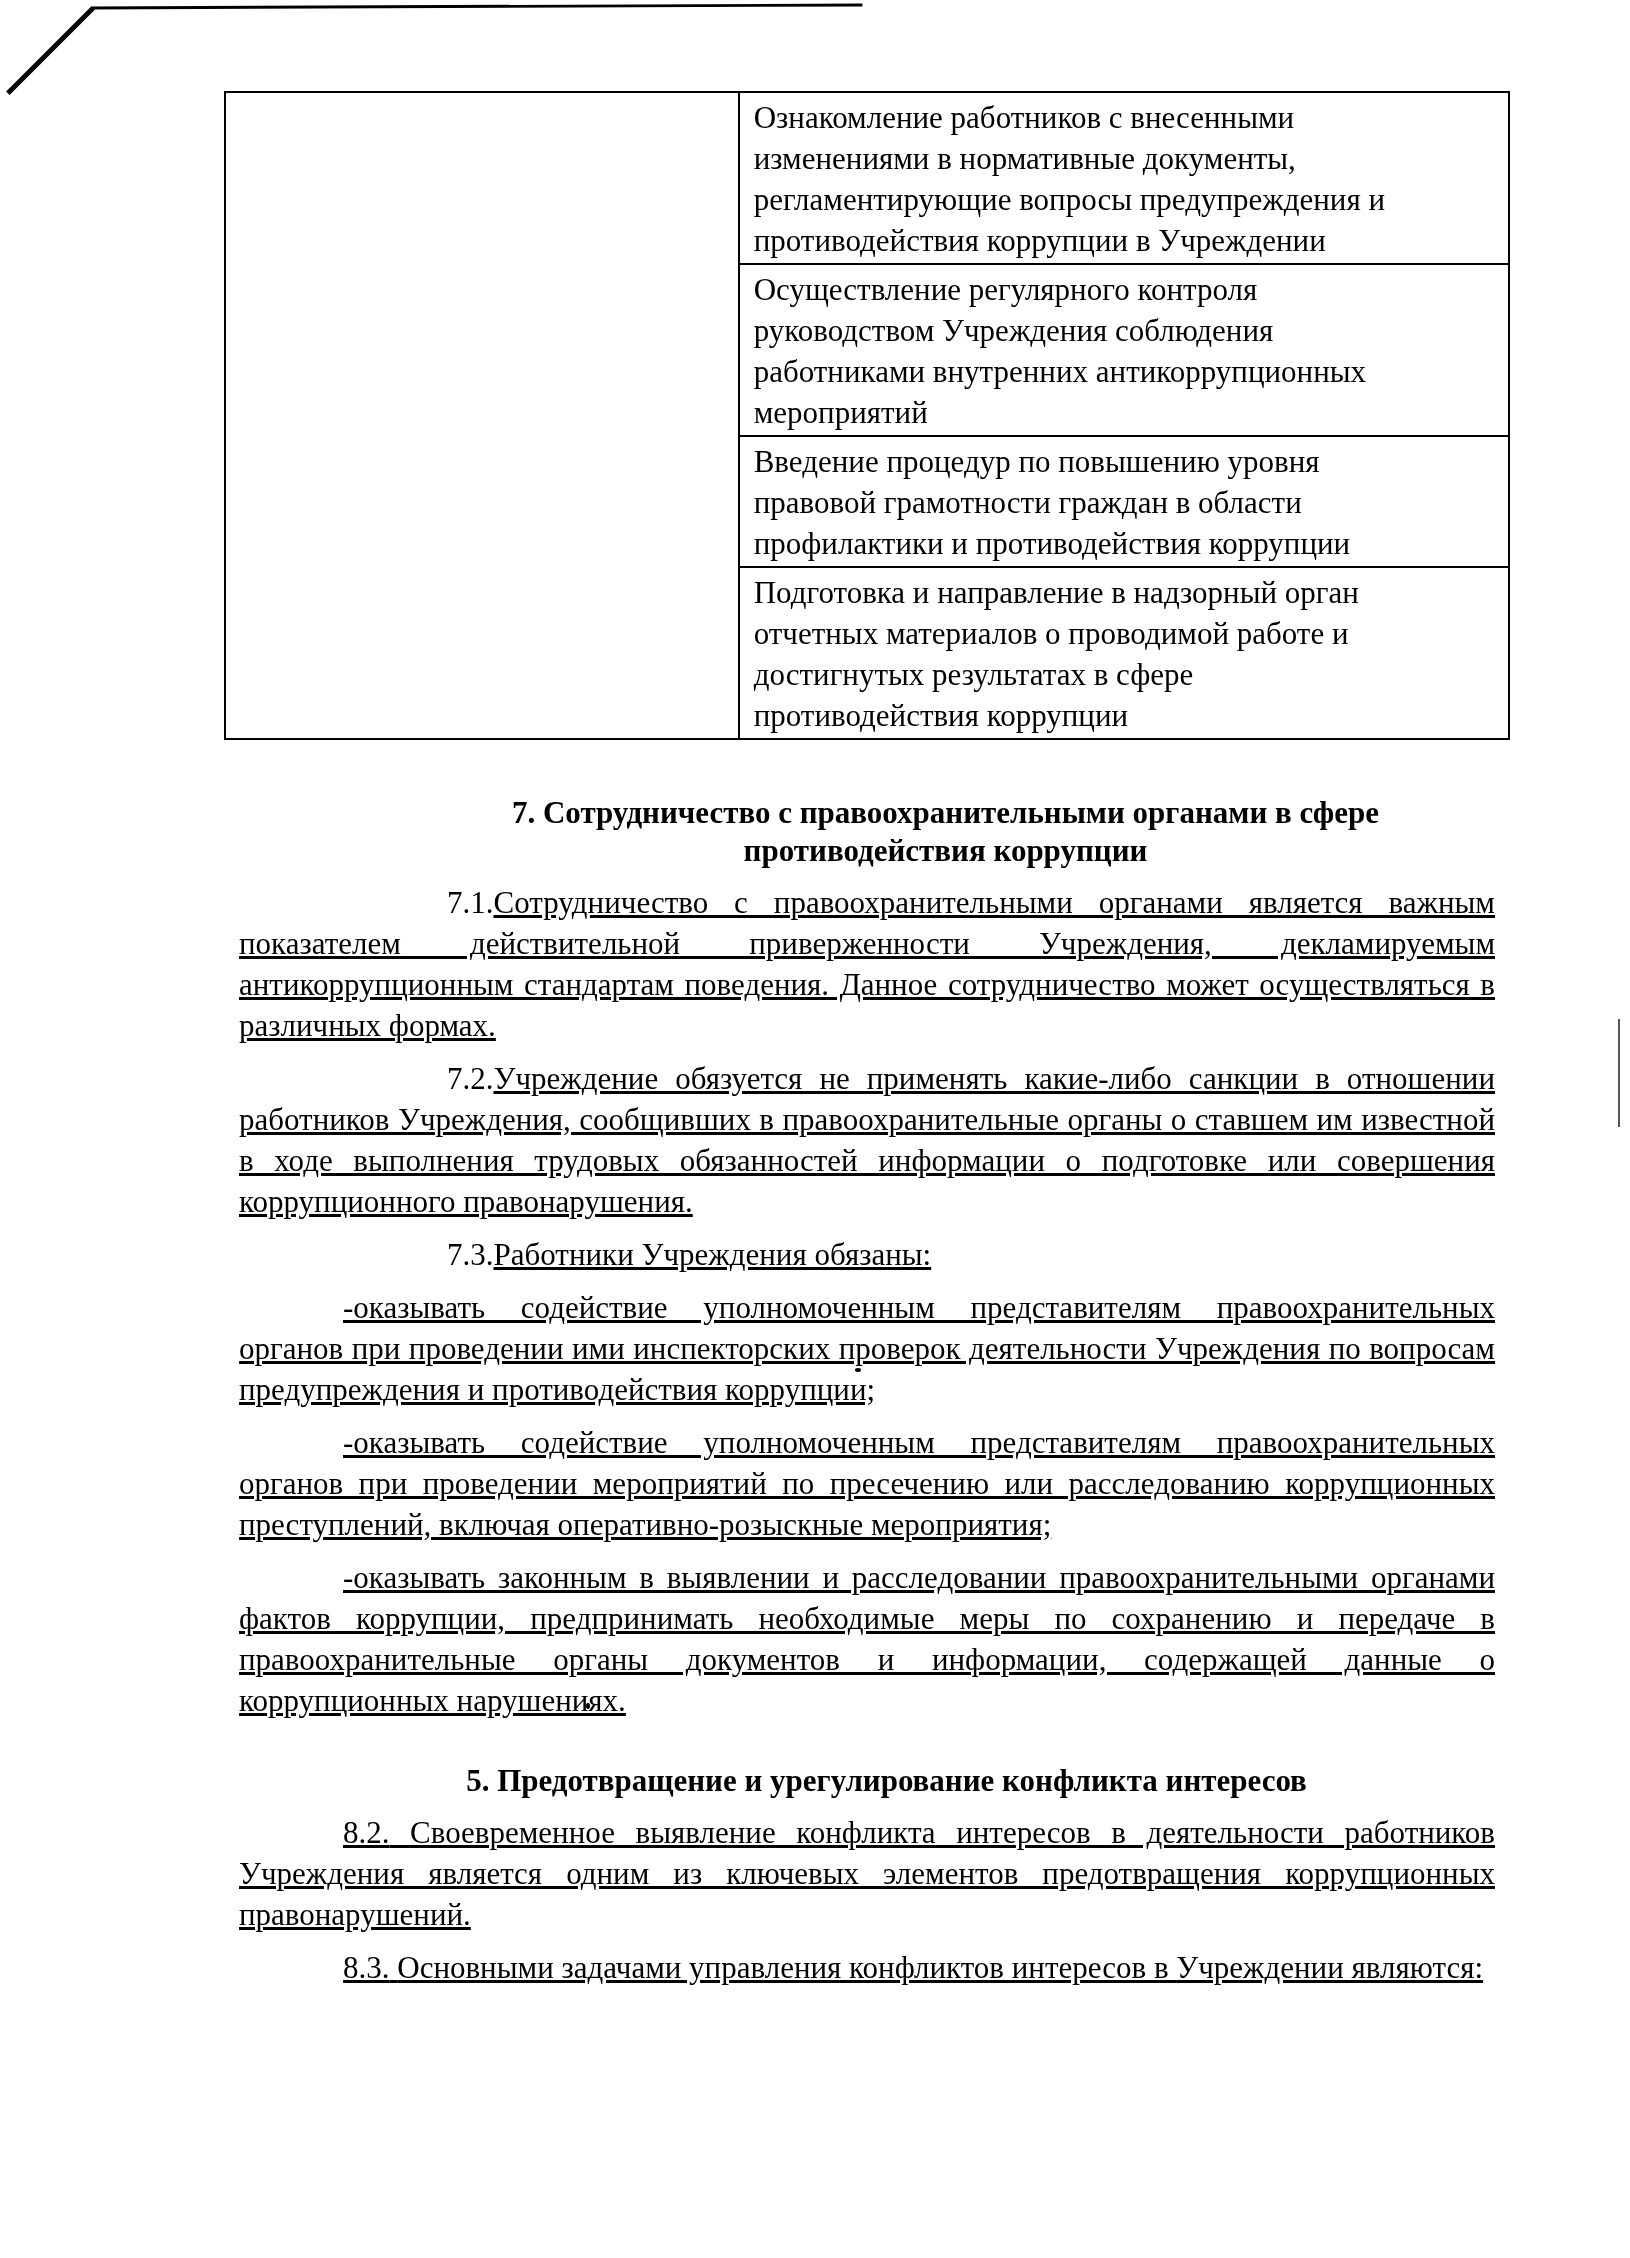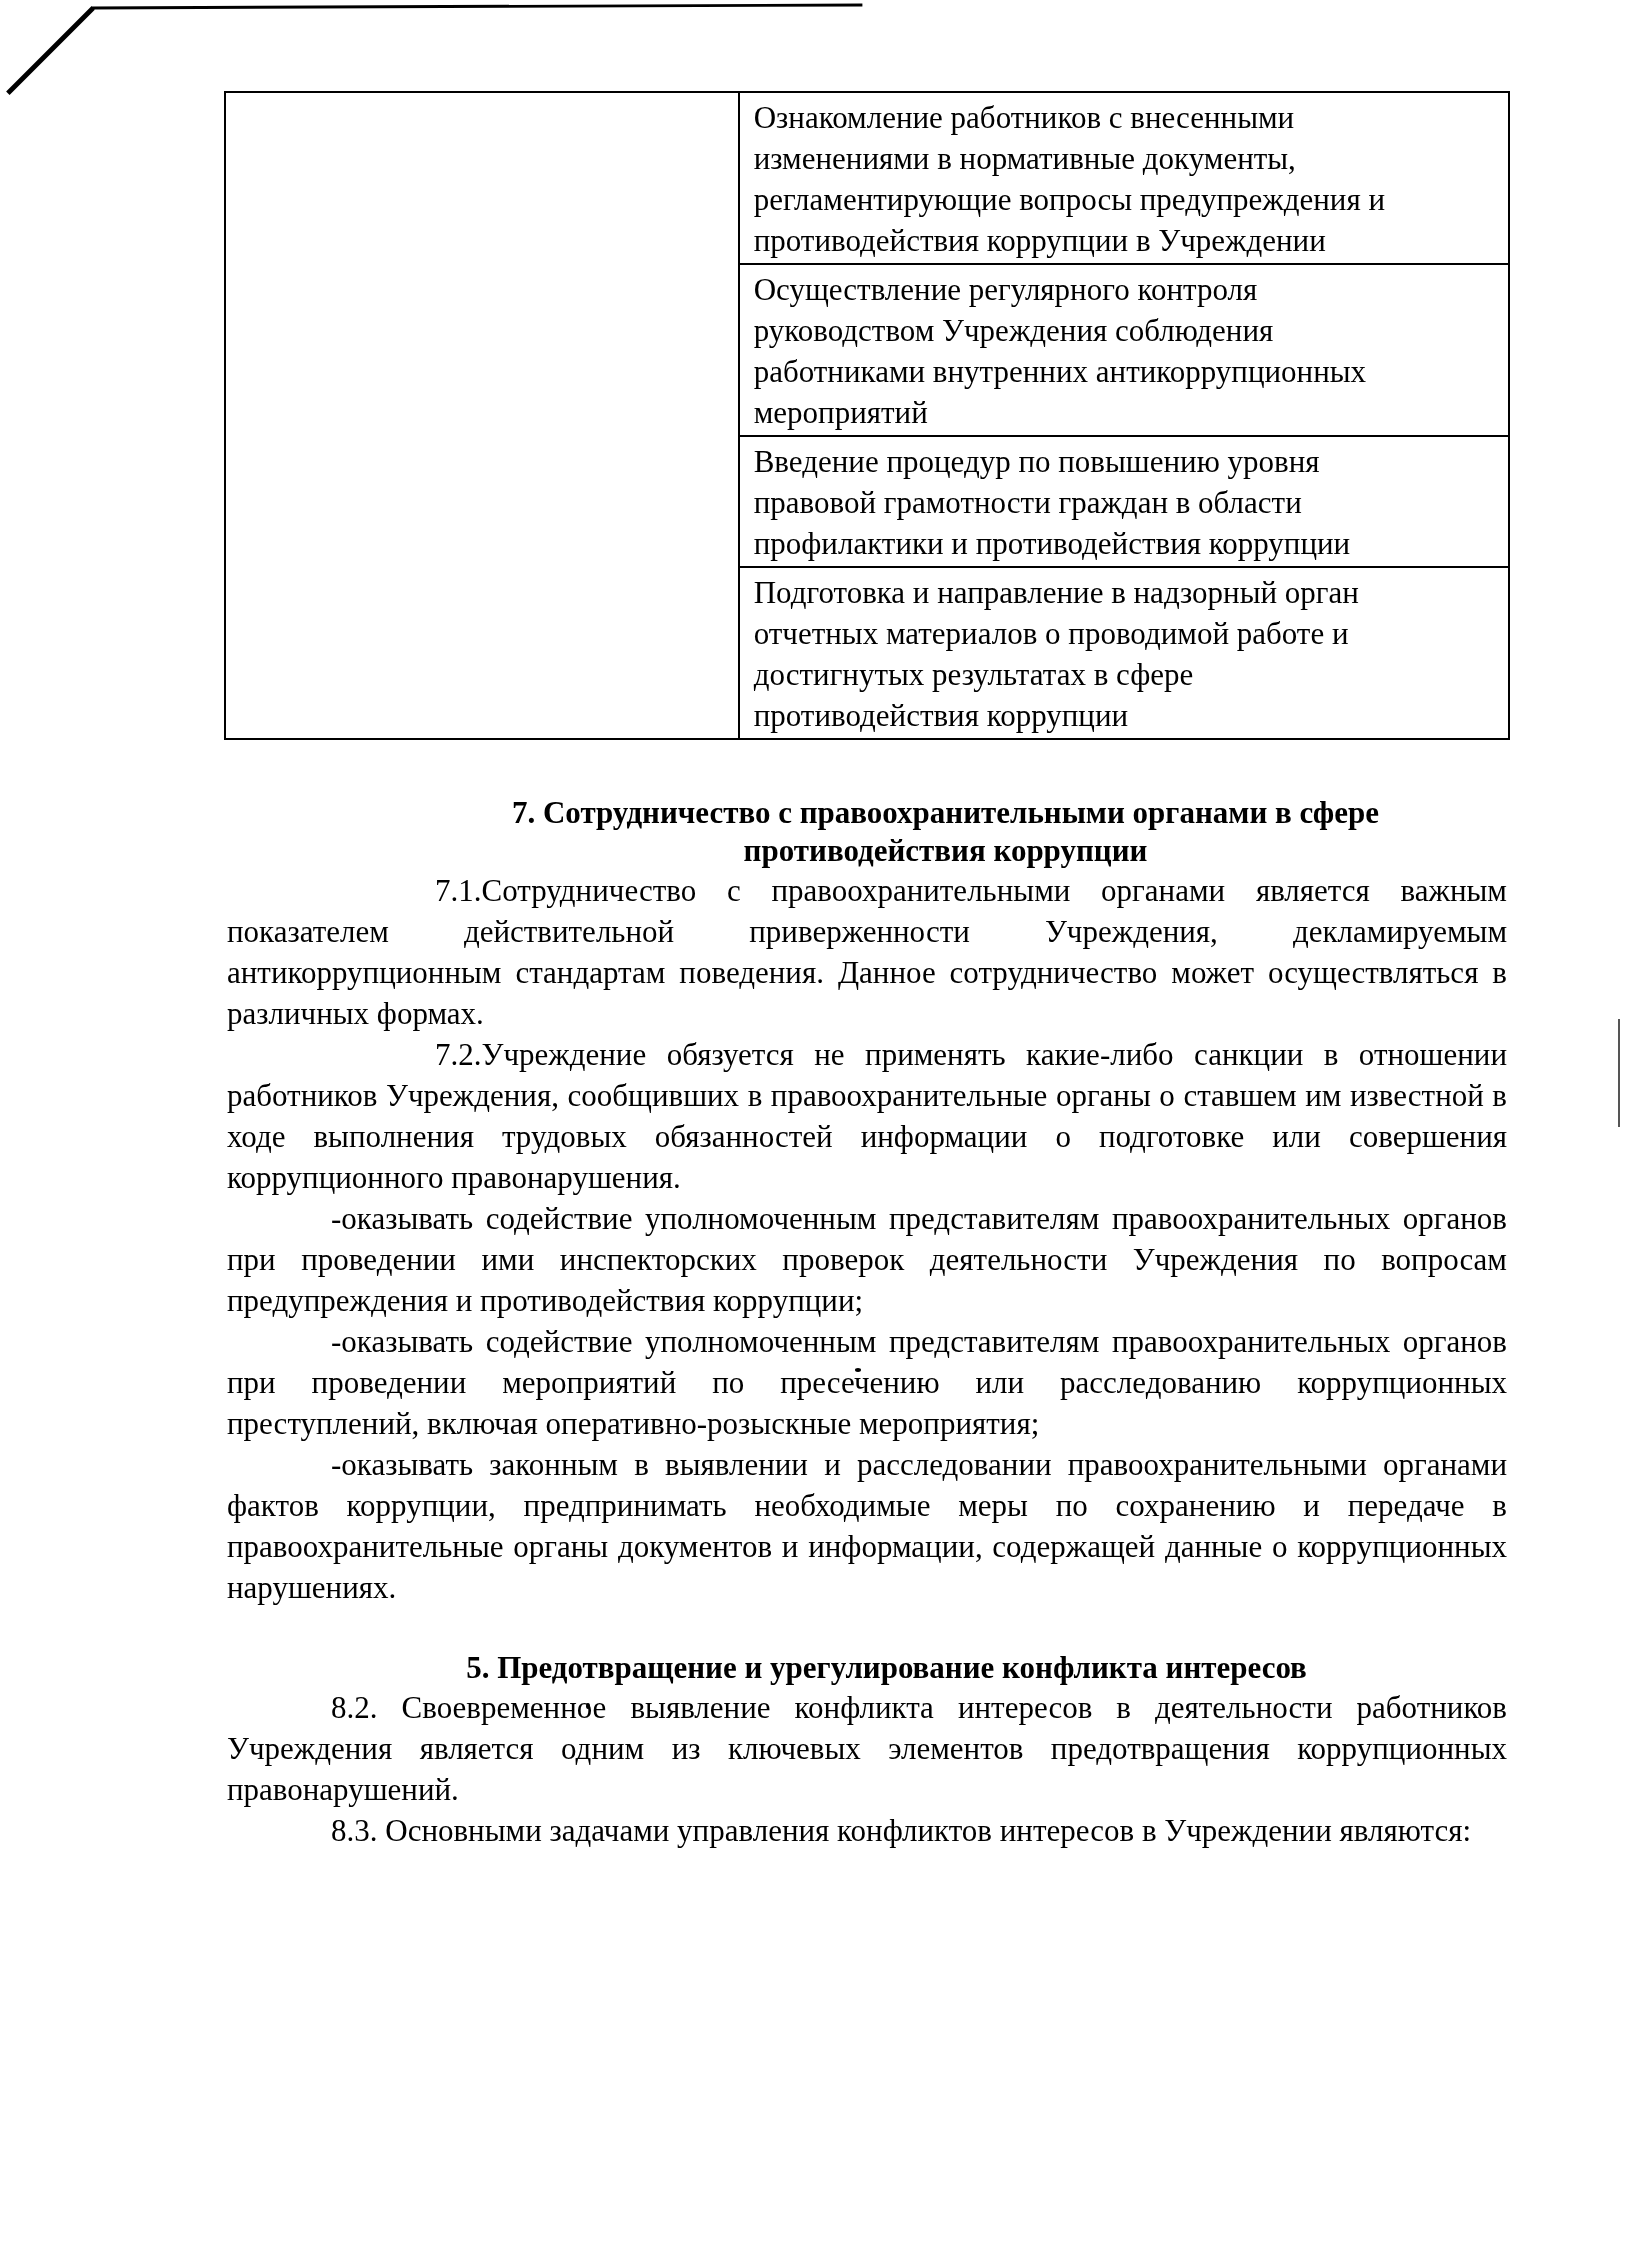--- a/index.html
+++ b/index.html
@@ -72,7 +72,8 @@
   .para {
     text-align: justify;
     text-indent: 104px;
-    margin: 0;
+    margin: 12px;
+    text-decoration: underline;
   }
   .num {
     display: inline-block;

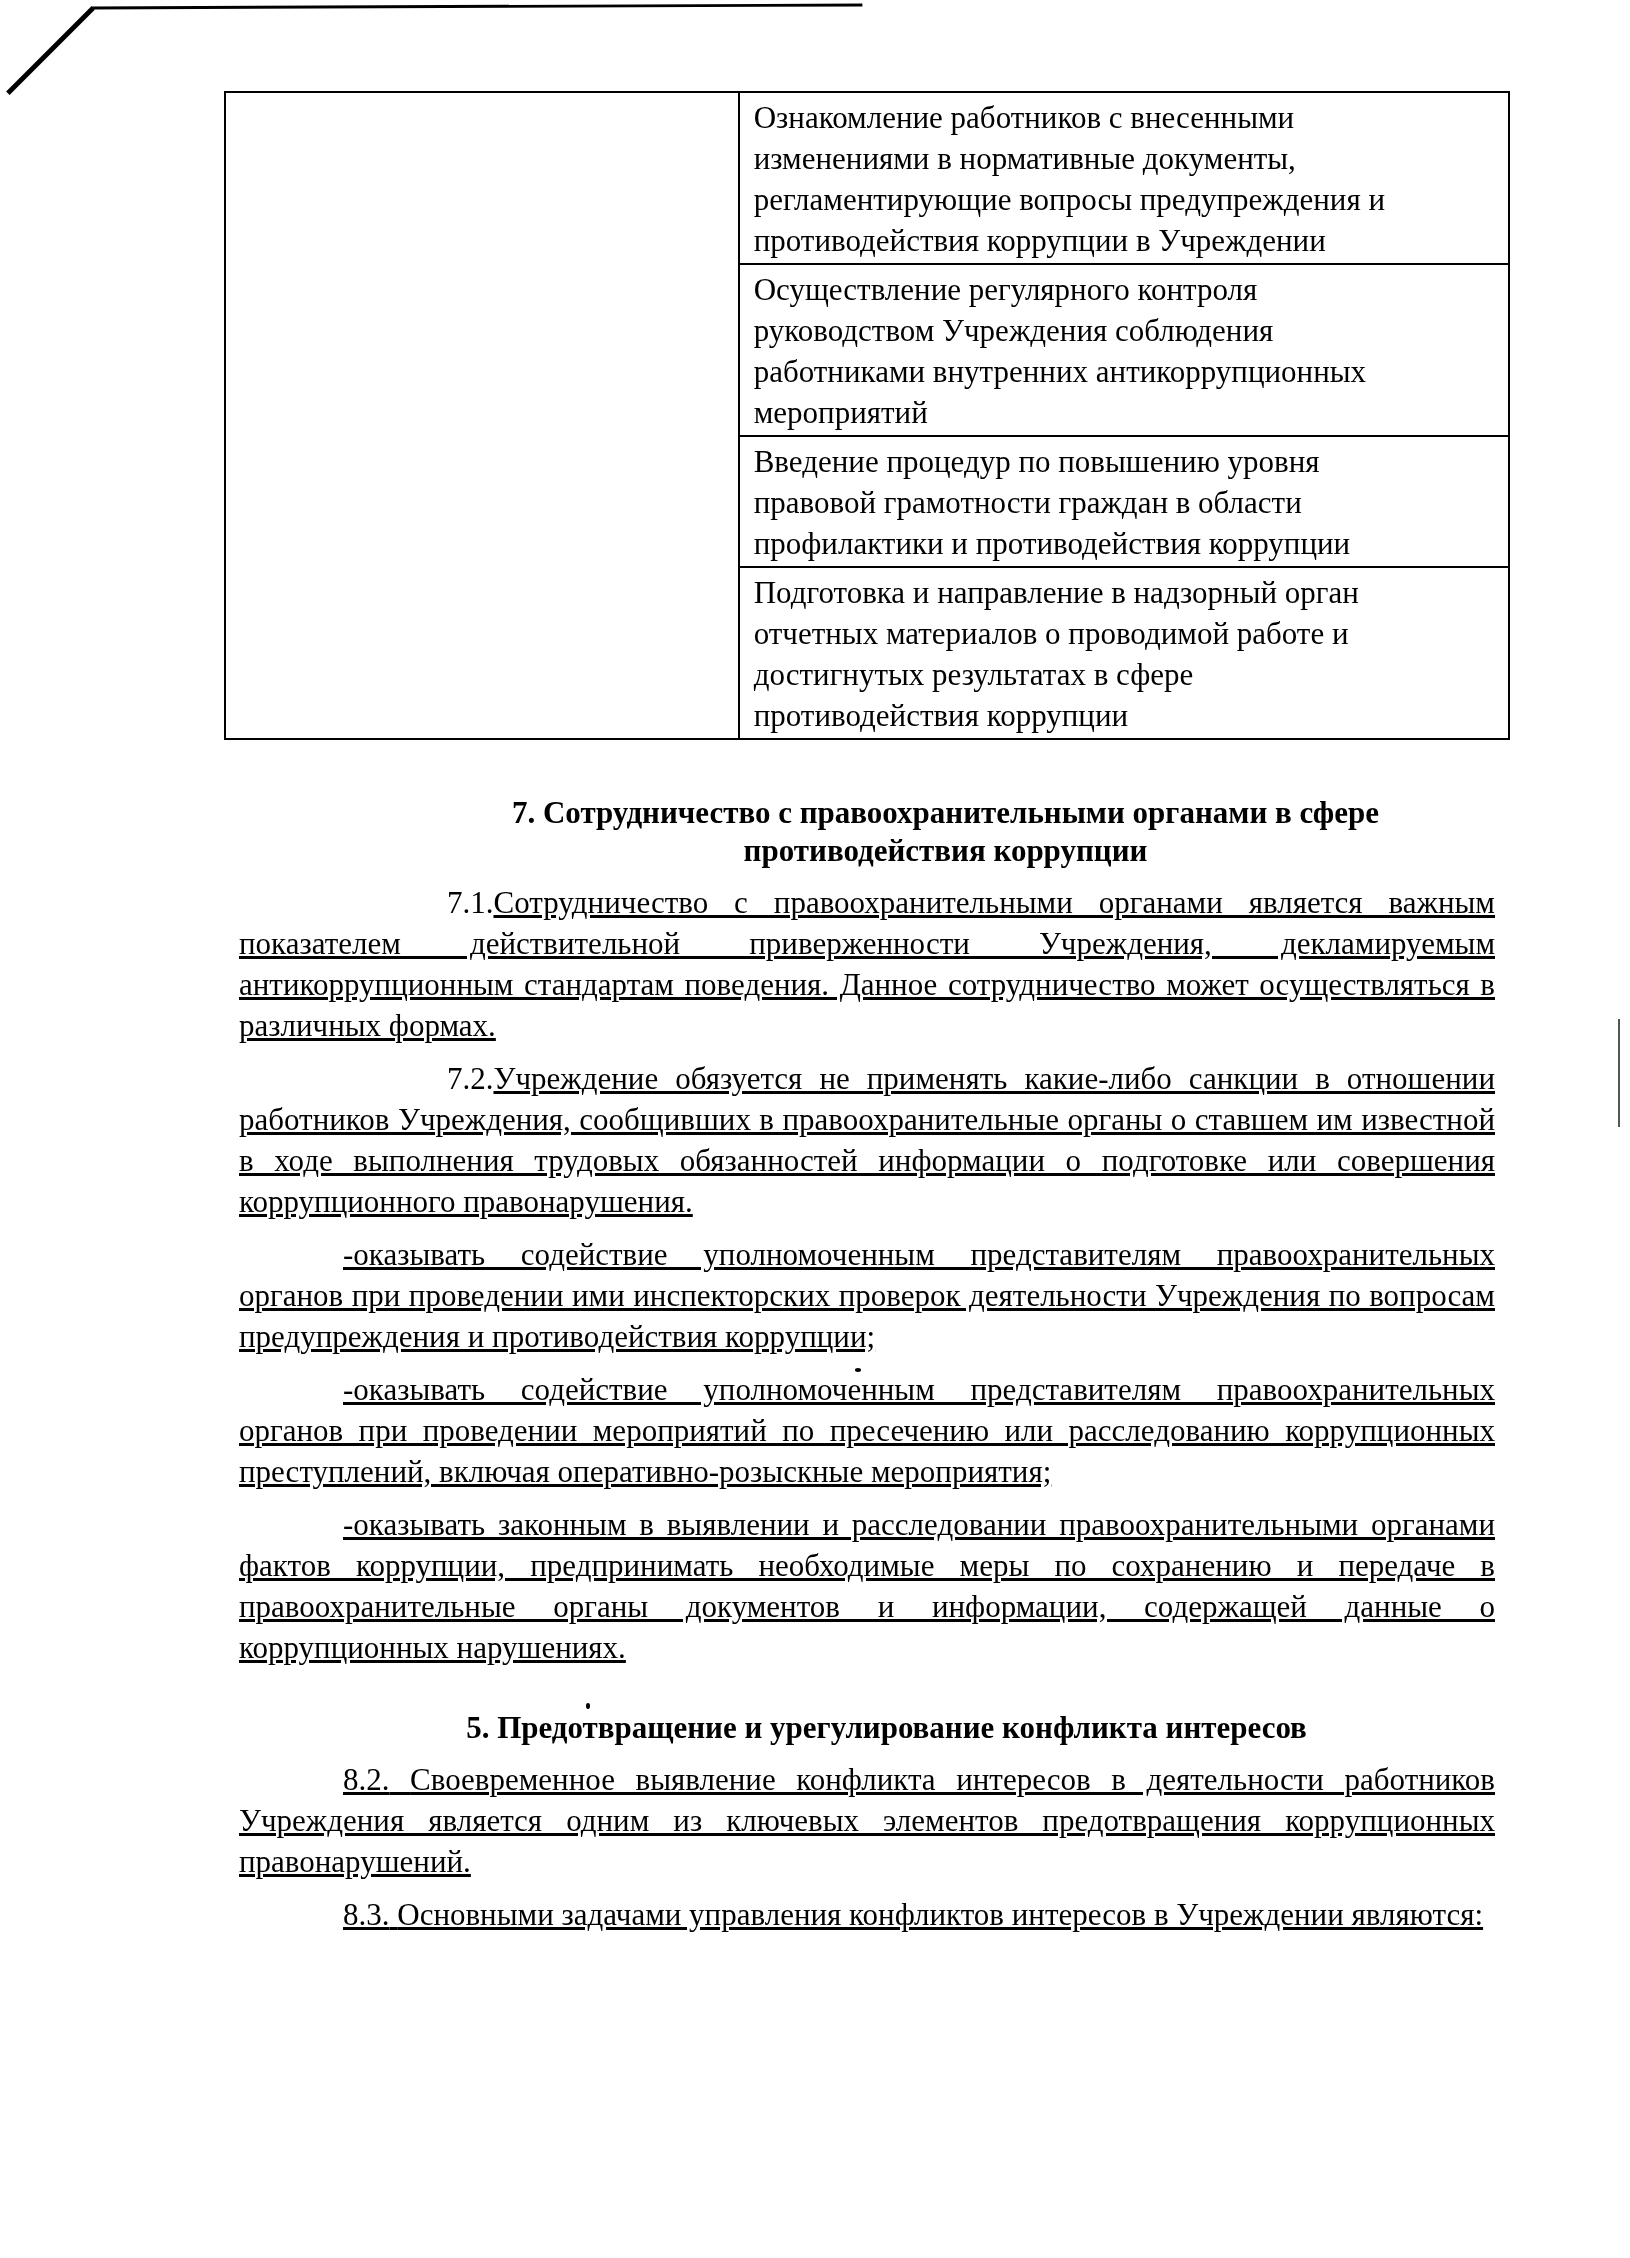--- a/index.html
+++ b/index.html
@@ -153,6 +153,7 @@
 
   <p class="para"><span class="num">7.2.</span><span>Учреждение обязуется не применять какие-либо санкции в отношении работников Учреждения, сообщивших в правоохранительные органы о ставшем им известной в ходе выполнения трудовых обязанностей информации о подготовке или совершения коррупционного правонарушения.</span></p>
 
+  <p class="para"><span class="num">7.3.</span><span>Работники Учреждения обязаны:</span></p>
 
   <p class="para">-оказывать содействие уполномоченным представителям правоохранительных органов при проведении ими инспекторских проверок деятельности Учреждения по вопросам предупреждения и противодействия коррупции;</p>
   <p class="para">-оказывать содействие уполномоченным представителям правоохранительных органов при проведении мероприятий по пресечению или расследованию коррупционных преступлений, включая оперативно-розыскные мероприятия;</p>

